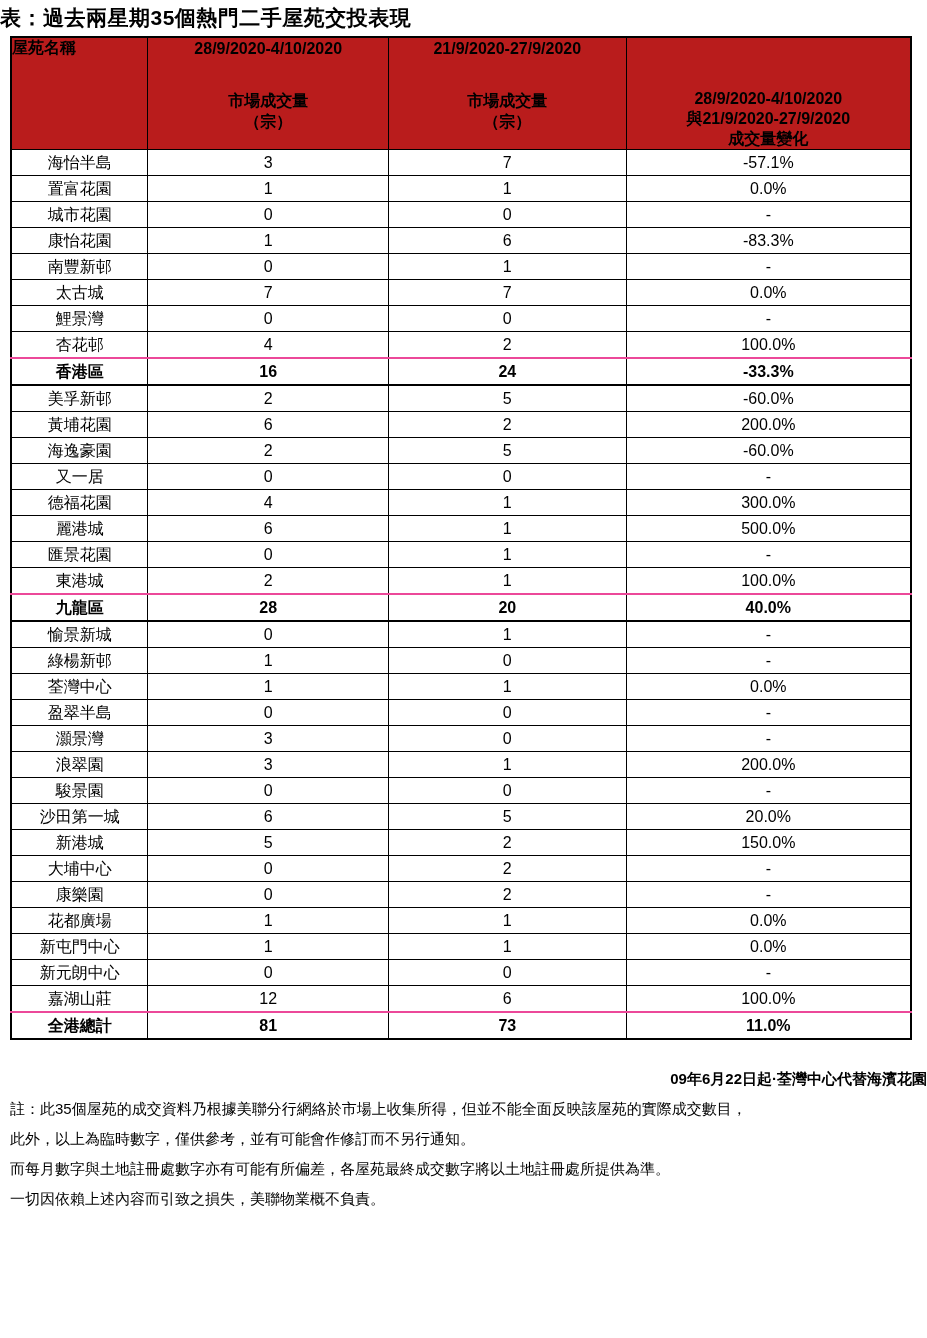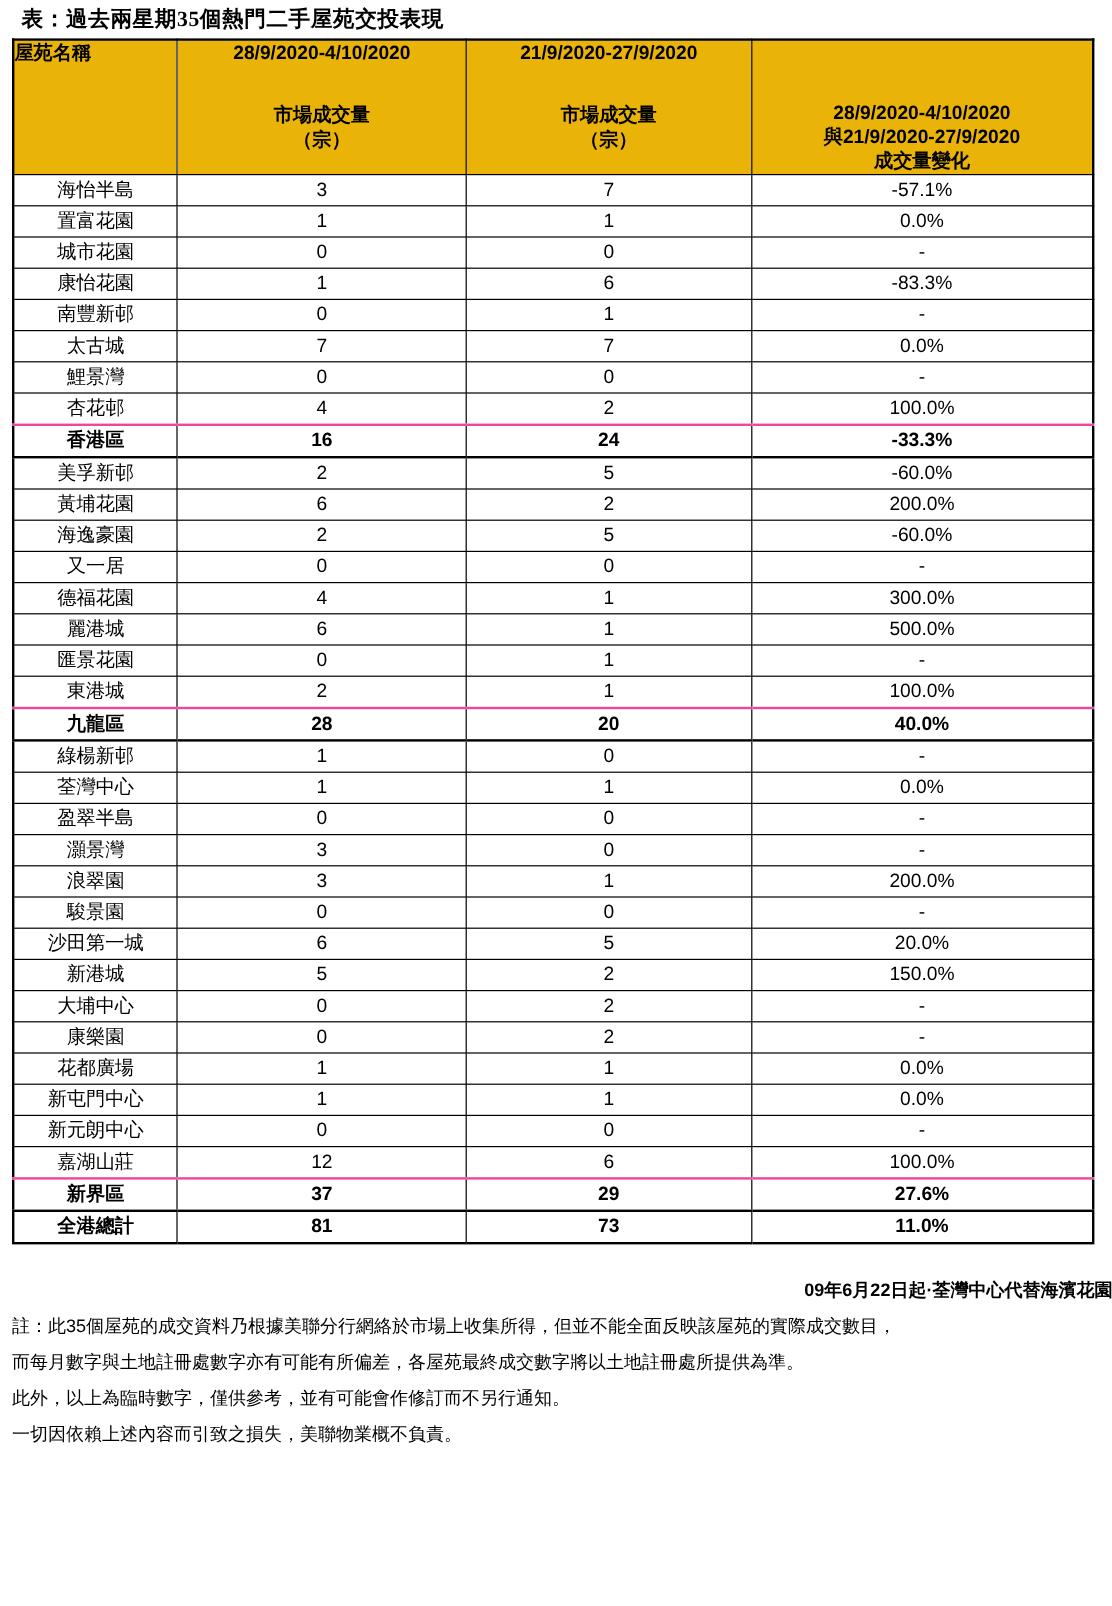--- a/index.html
+++ b/index.html
@@ -9,7 +9,7 @@
     position:relative; overflow:hidden;
   }
   .page-title {
-    font-weight:bold; font-size:18px; padding:4px 0 4px 18px; letter-spacing:0.5px;font-family:Liberation Serif, serif;
+    font-weight:bold; font-size:21px; padding:4px 0 4px 0; letter-spacing:0.5px;
   }
   table.tx-table {
     border-collapse:collapse; table-layout:fixed;

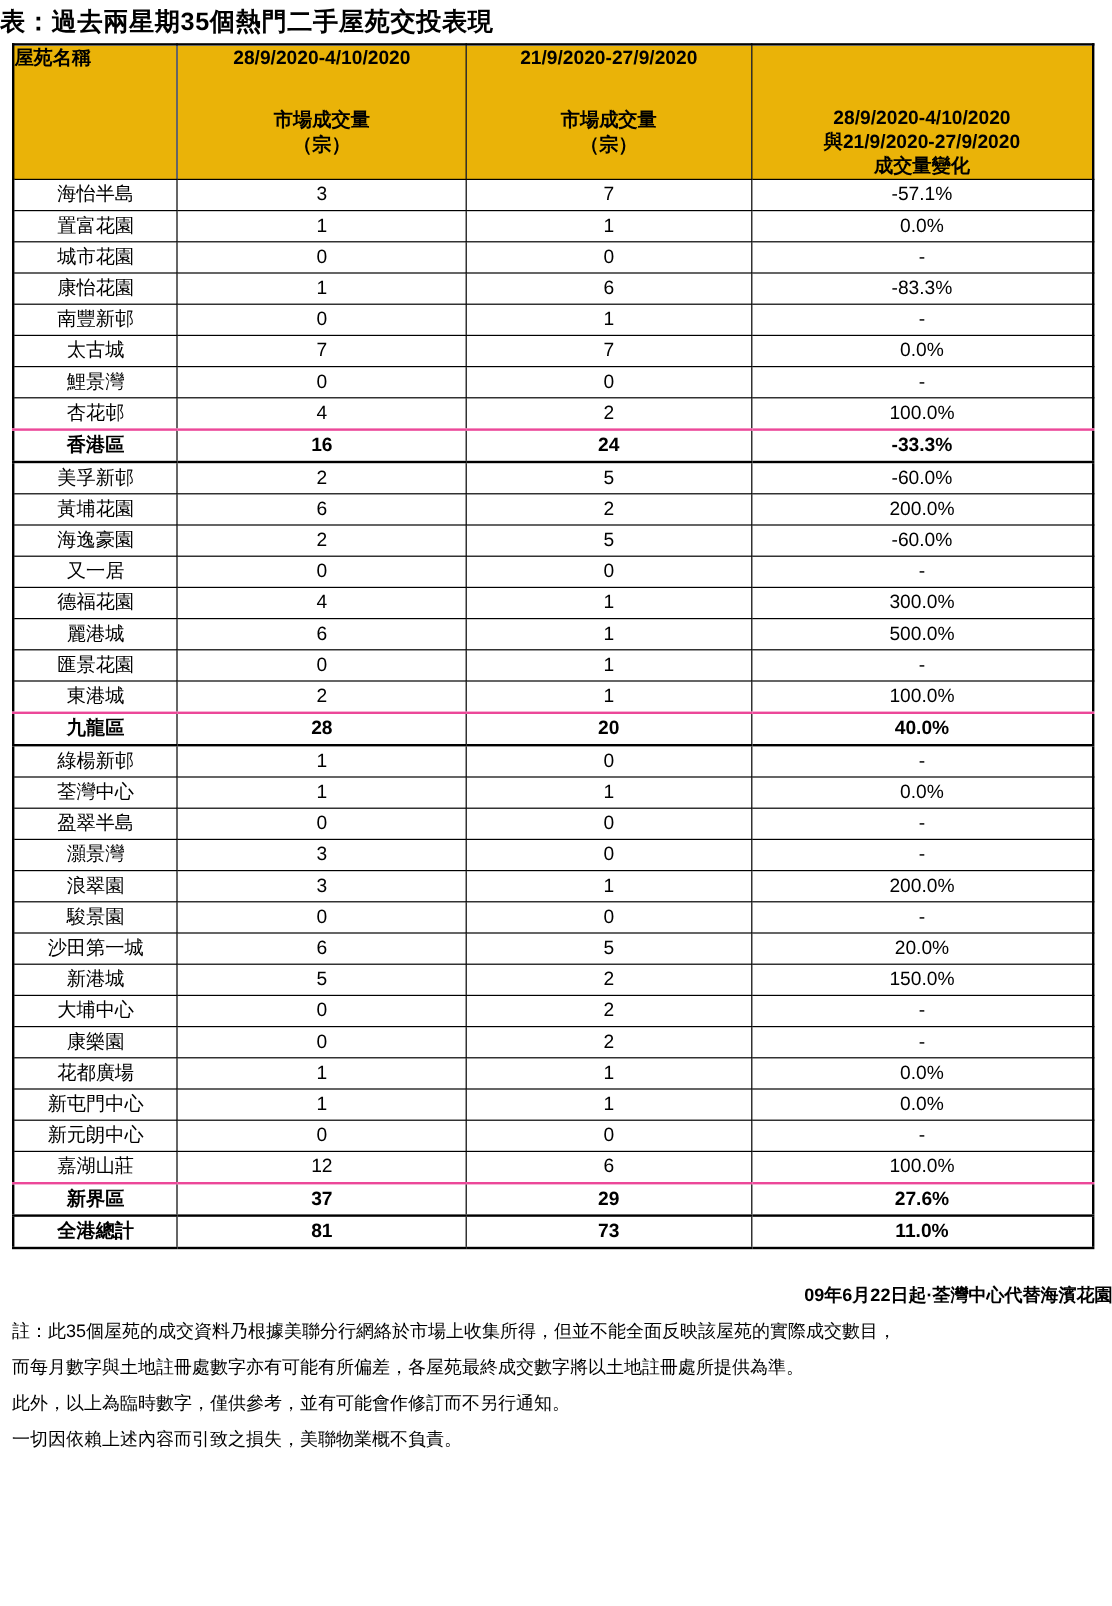--- a/index.html
+++ b/index.html
@@ -18,7 +18,7 @@
   }
   .tx-table th, .tx-table td { border:1px solid #000; overflow:hidden; }
   .tx-table thead th {
-    background:#eab308; font-weight:bold; font-size:16px;
+    background:#b91c1c; font-weight:bold; font-size:16px;
     height:111px; padding:0;
   }
   th.h-estate { vertical-align:top; text-align:left; padding:4px 4px 0 4px; width:136px; }

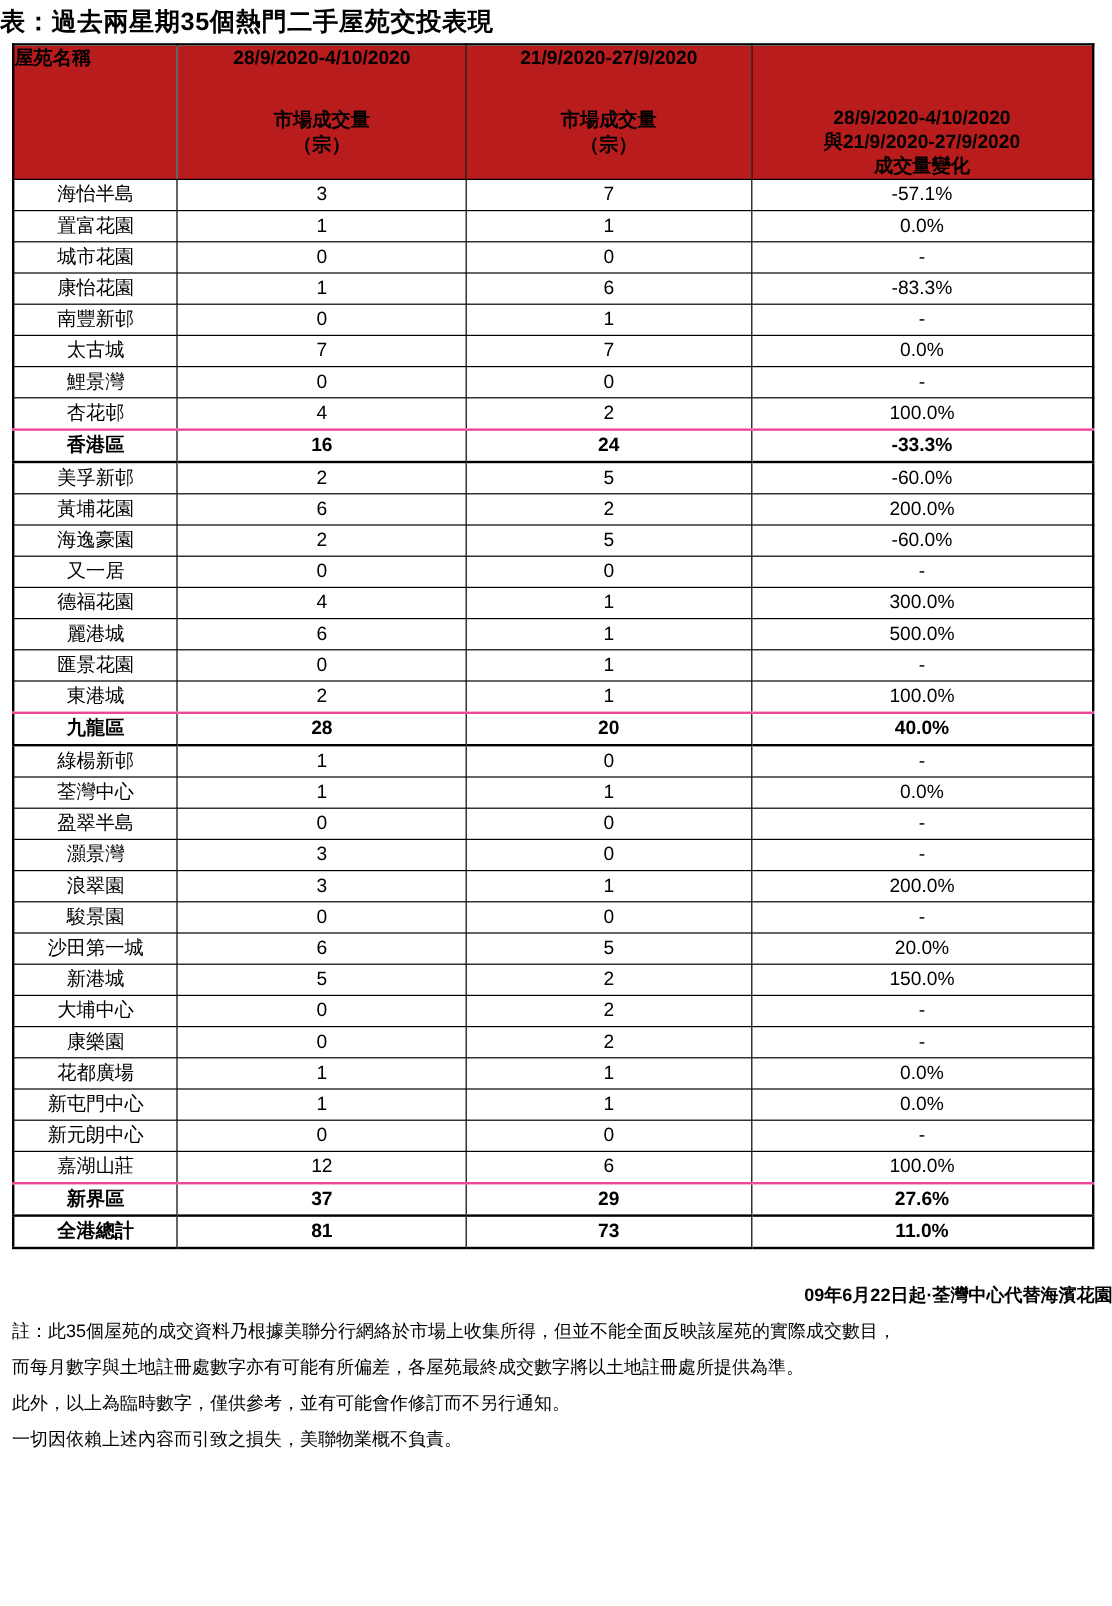--- a/index.html
+++ b/index.html
@@ -184,6 +184,12 @@
         <td class="c-chg">40.0%</td>
       </tr>
       <tr>
+        <td class="c-name">愉景新城</td>
+        <td class="c-num">0</td>
+        <td class="c-num">1</td>
+        <td class="c-chg">-</td>
+      </tr>
+      <tr>
         <td class="c-name">綠楊新邨</td>
         <td class="c-num">1</td>
         <td class="c-num">0</td>

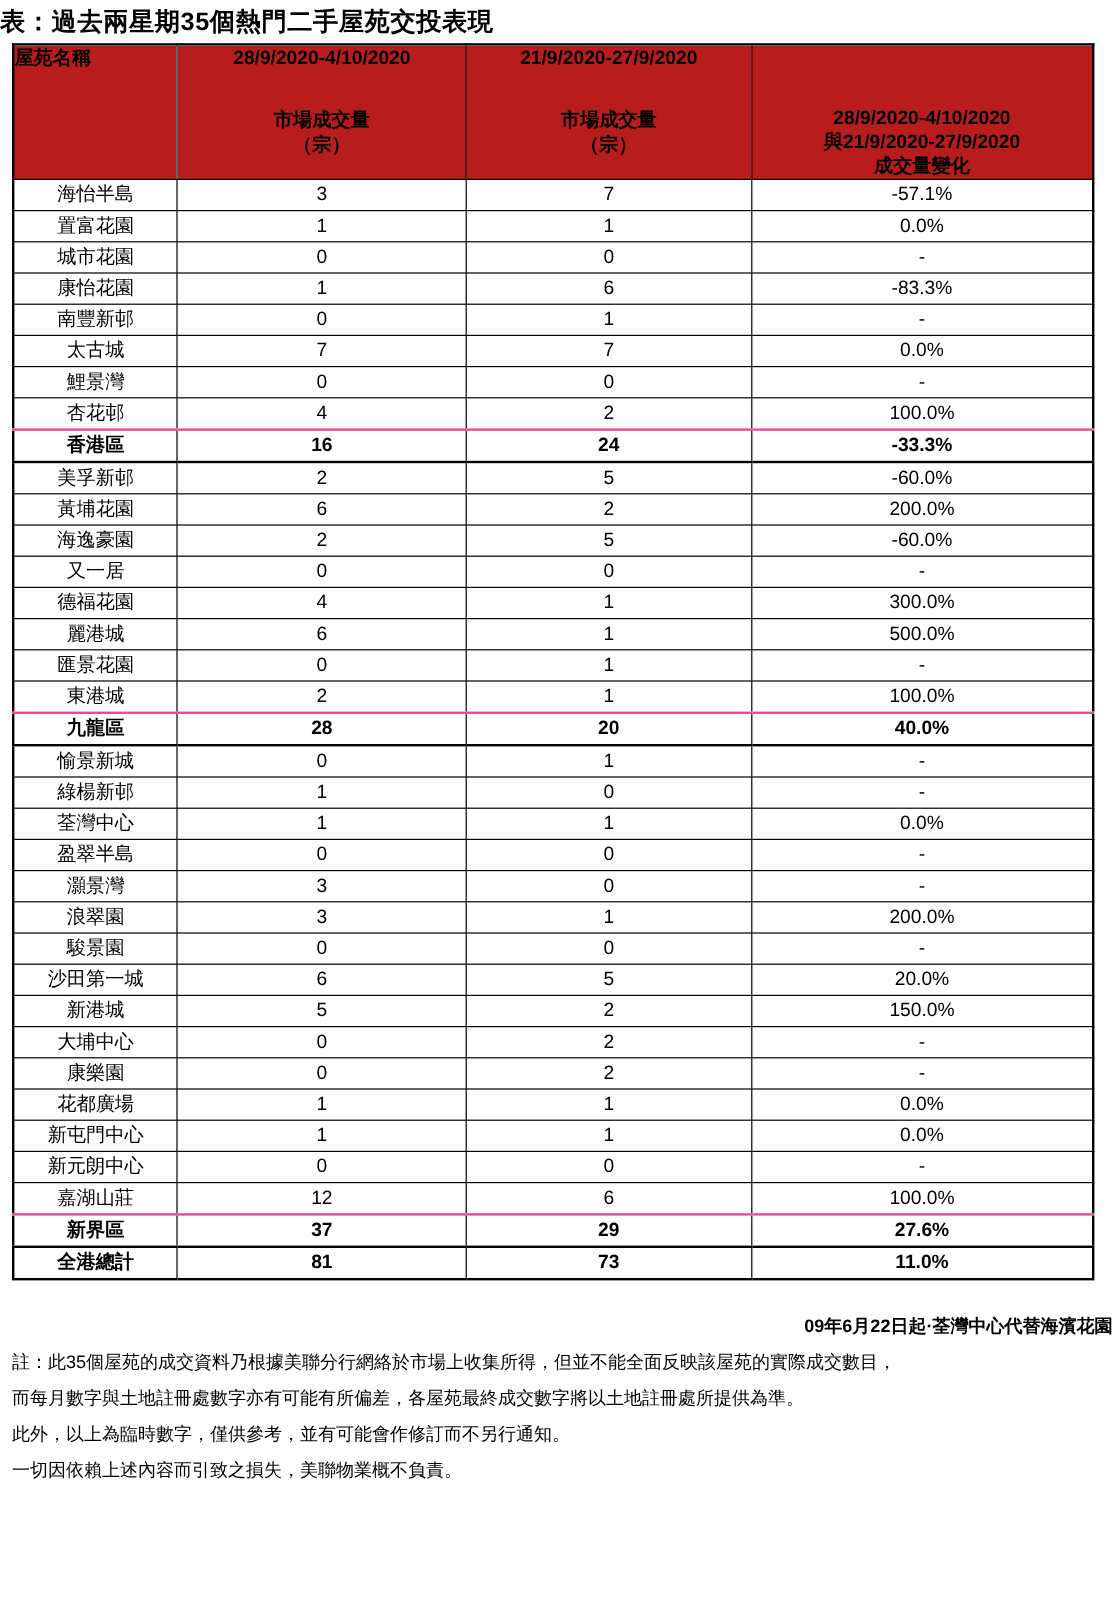--- a/index.html
+++ b/index.html
@@ -274,12 +274,6 @@
         <td class="c-chg">100.0%</td>
       </tr>
       <tr class="summary">
-        <td class="c-name">新界區</td>
-        <td class="c-num">37</td>
-        <td class="c-num">29</td>
-        <td class="c-chg">27.6%</td>
-      </tr>
-      <tr class="summary">
         <td class="c-name">全港總計</td>
         <td class="c-num">81</td>
         <td class="c-num">73</td>

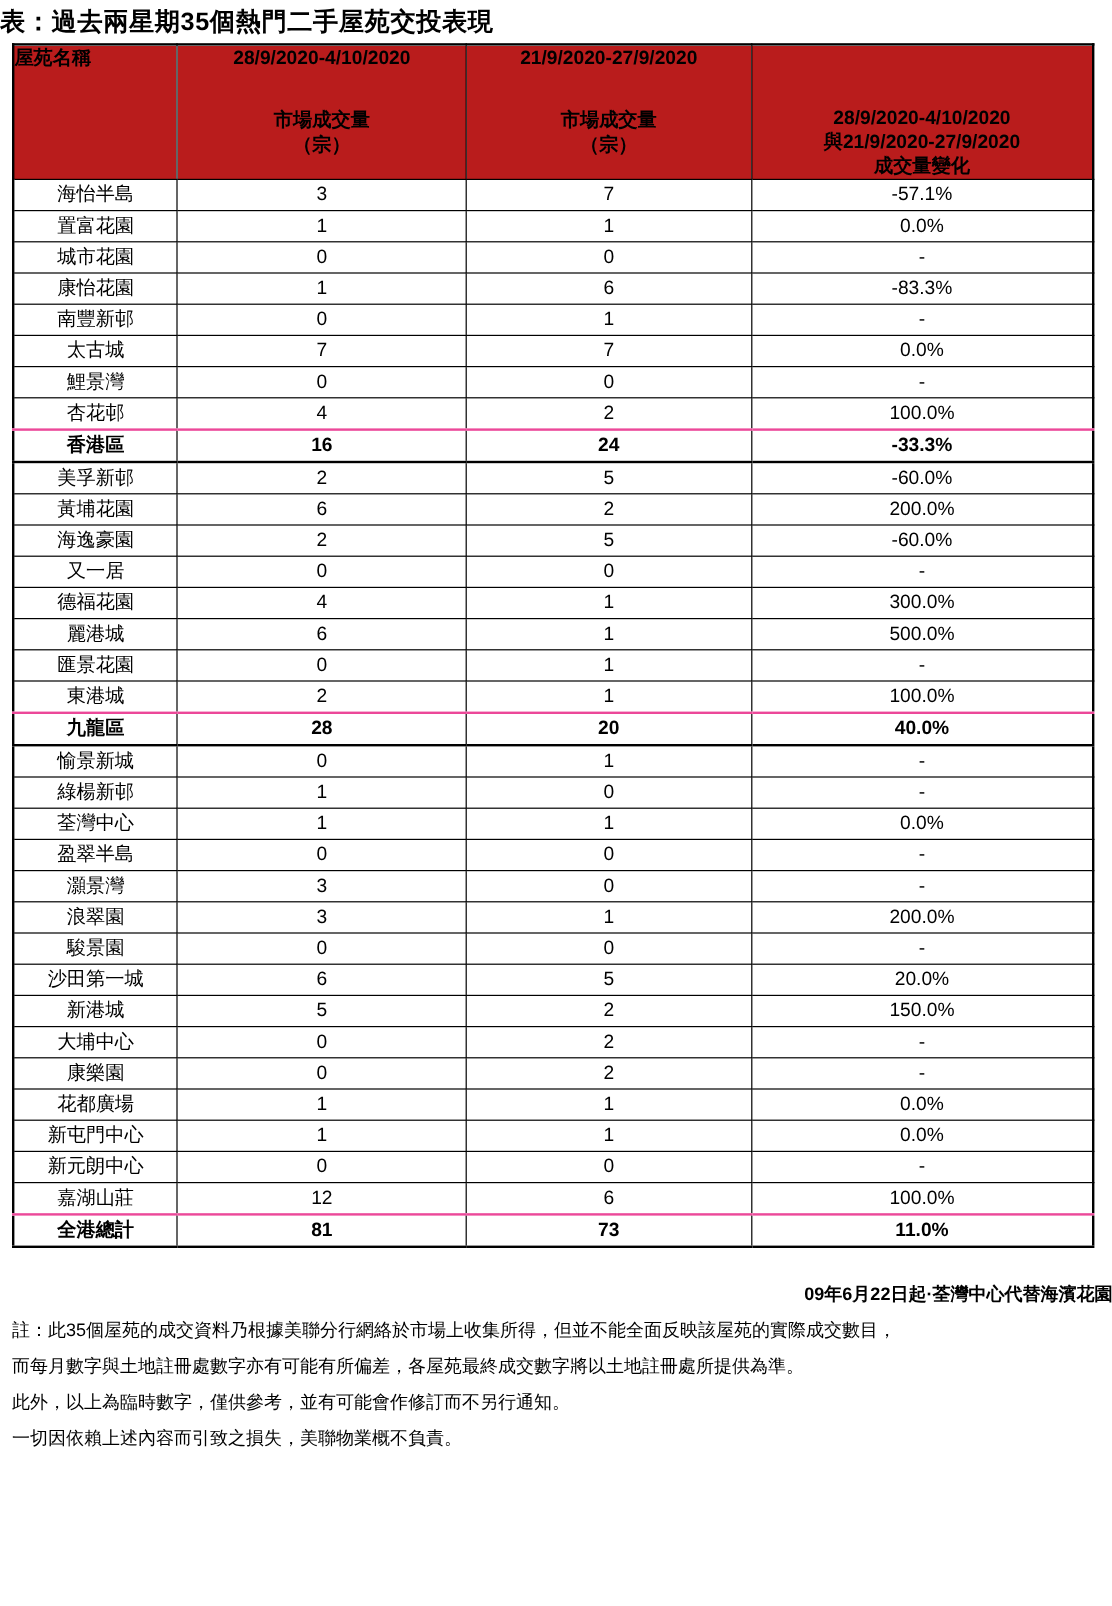--- a/index.html
+++ b/index.html
@@ -285,8 +285,8 @@
 <div class="footer">
   <div class="f-line f-bold">09年6月22日起·荃灣中心代替海濱花園</div>
   <div class="f-line">註：此35個屋苑的成交資料乃根據美聯分行網絡於市場上收集所得，但並不能全面反映該屋苑的實際成交數目，</div>
+  <div class="f-line">此外，以上為臨時數字，僅供參考，並有可能會作修訂而不另行通知。</div>
   <div class="f-line">而每月數字與土地註冊處數字亦有可能有所偏差，各屋苑最終成交數字將以土地註冊處所提供為準。</div>
-  <div class="f-line">此外，以上為臨時數字，僅供參考，並有可能會作修訂而不另行通知。</div>
   <div class="f-line">一切因依賴上述內容而引致之損失，美聯物業概不負責。</div>
 </div>
 

